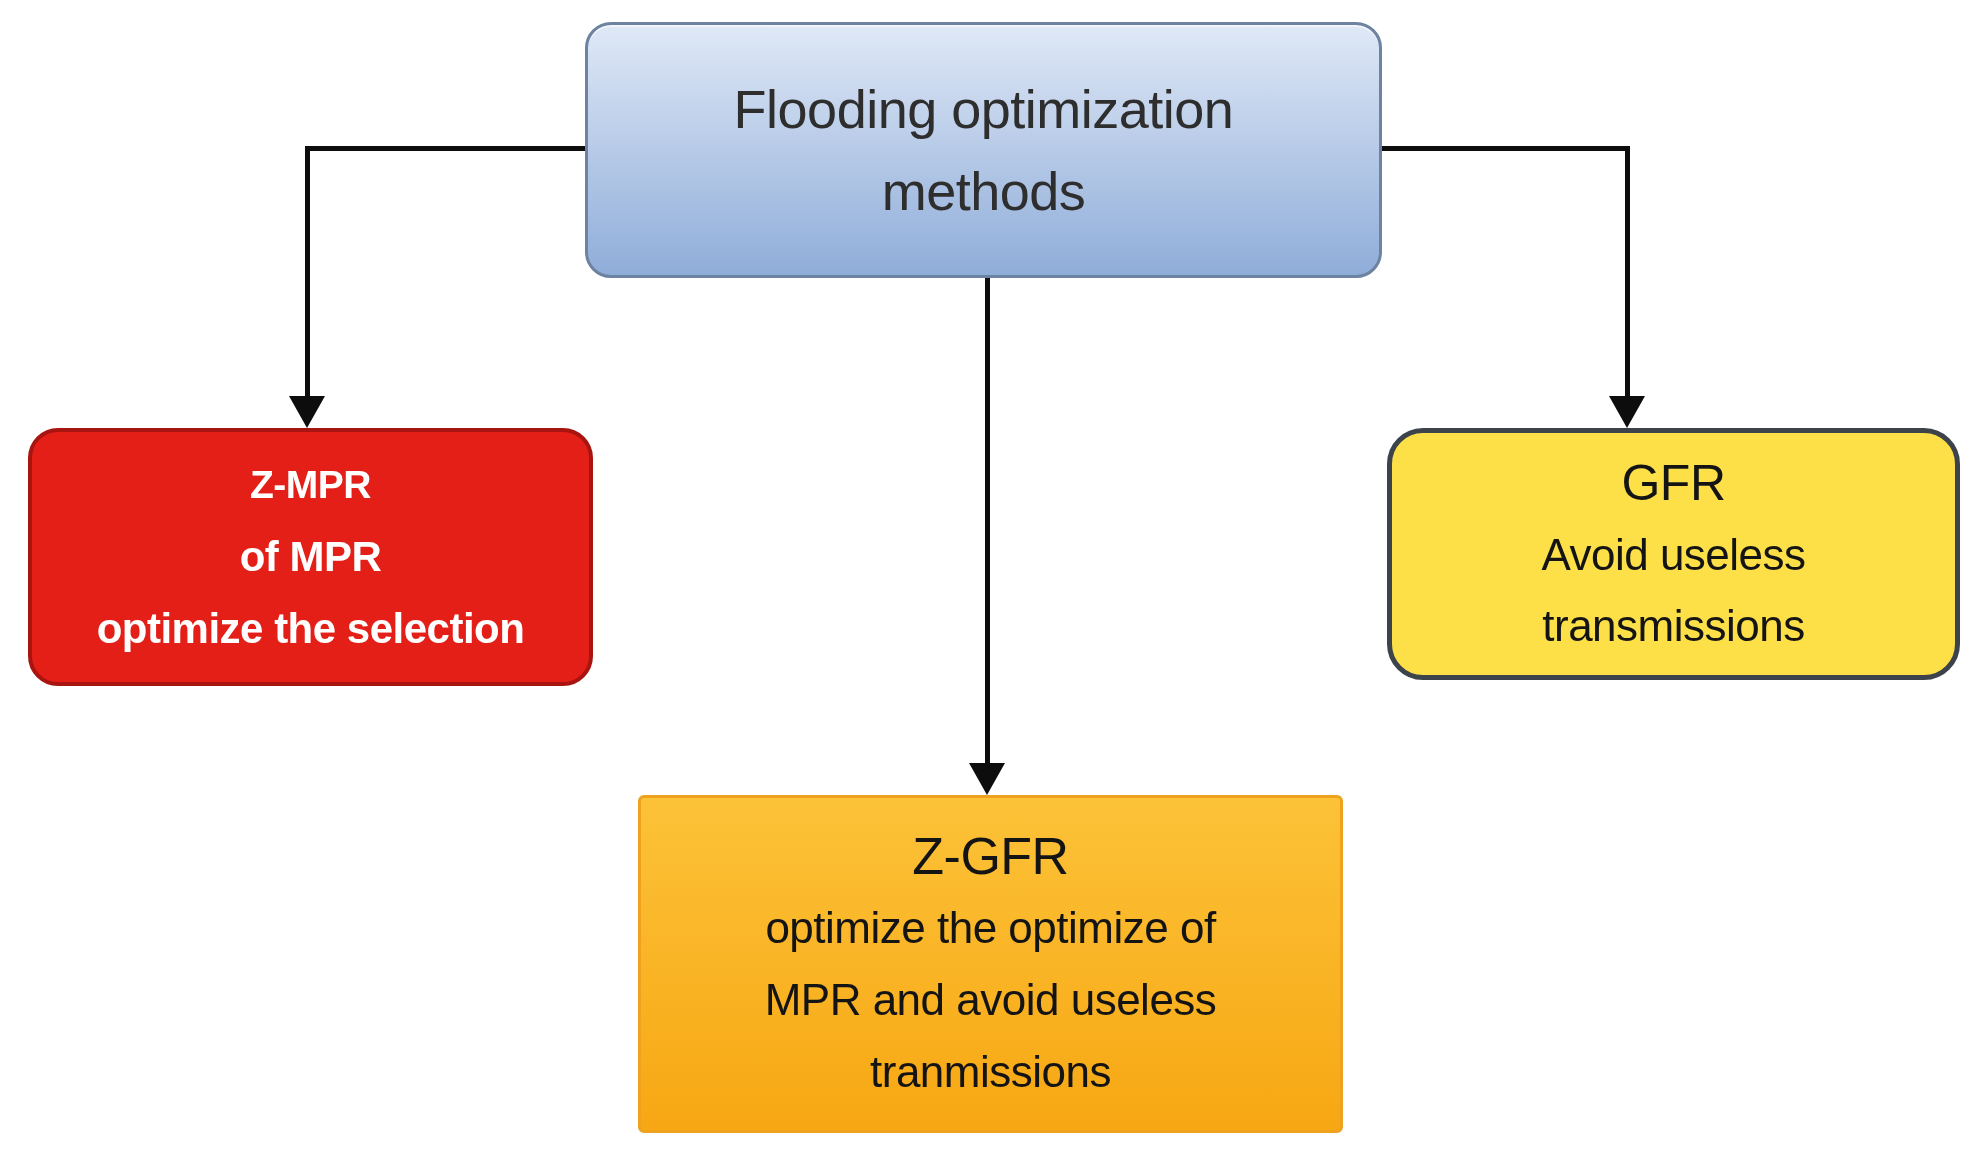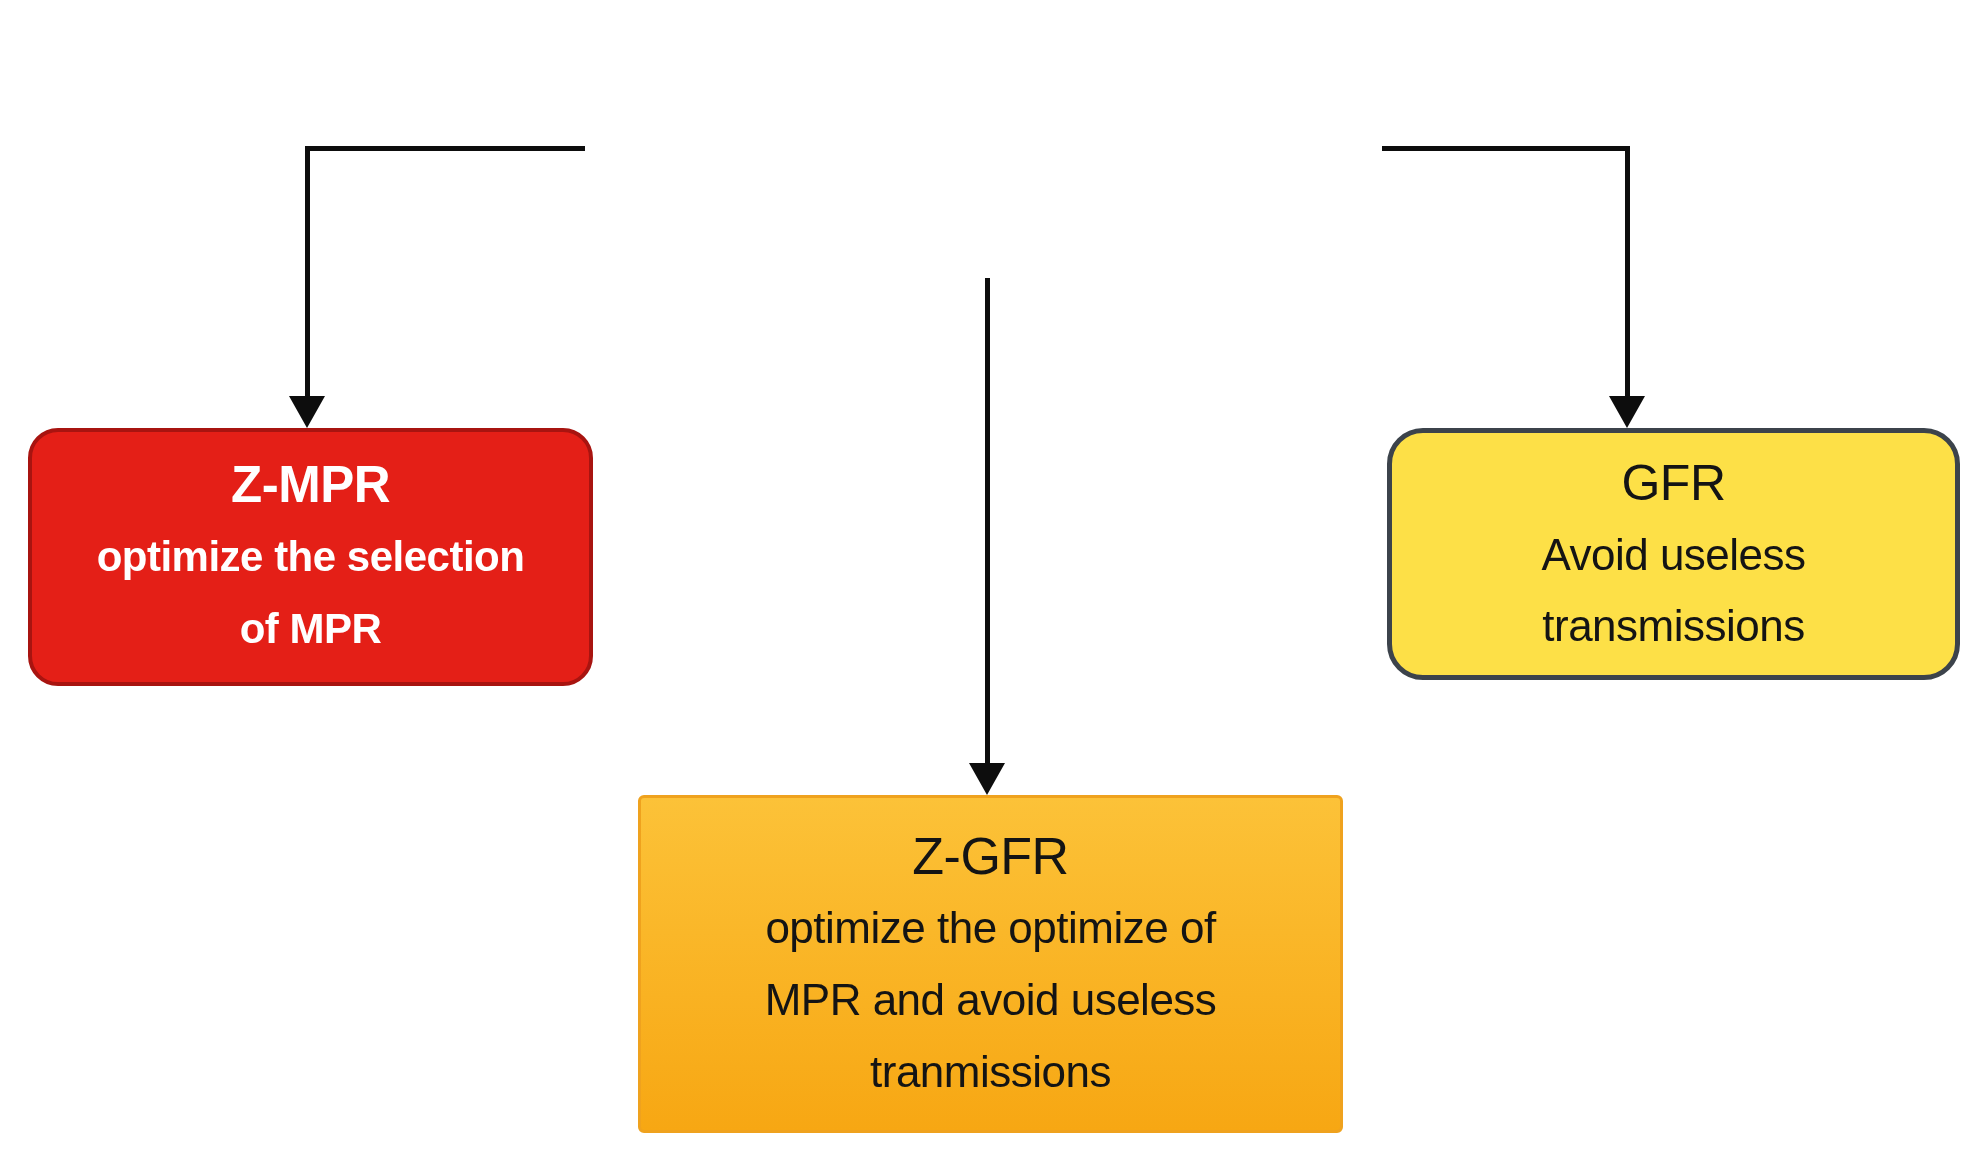--- a/index.html
+++ b/index.html
@@ -102,6 +102,10 @@
   <div class="edge edge-right-v" style="background: rgb(13, 13, 13);"></div>
   <div class="arrowhead arrow-right" style="border-top-color: rgb(13, 13, 13);"></div>
 
+  <div class="node node-root" style="background: linear-gradient(rgb(223, 232, 246) 0%, rgb(143, 173, 217) 100%); border-color: rgb(109, 131, 161); color: rgb(46, 46, 46);">
+    <div class="ln ln-title">Flooding optimization</div>
+    <div class="ln">methods</div>
+  </div>
 
   <div class="node node-zmpr" style="background: rgb(228, 31, 23); border-color: rgb(168, 20, 16); color: rgb(255, 255, 255);">
     <div class="ln ln-title">Z-MPR</div>

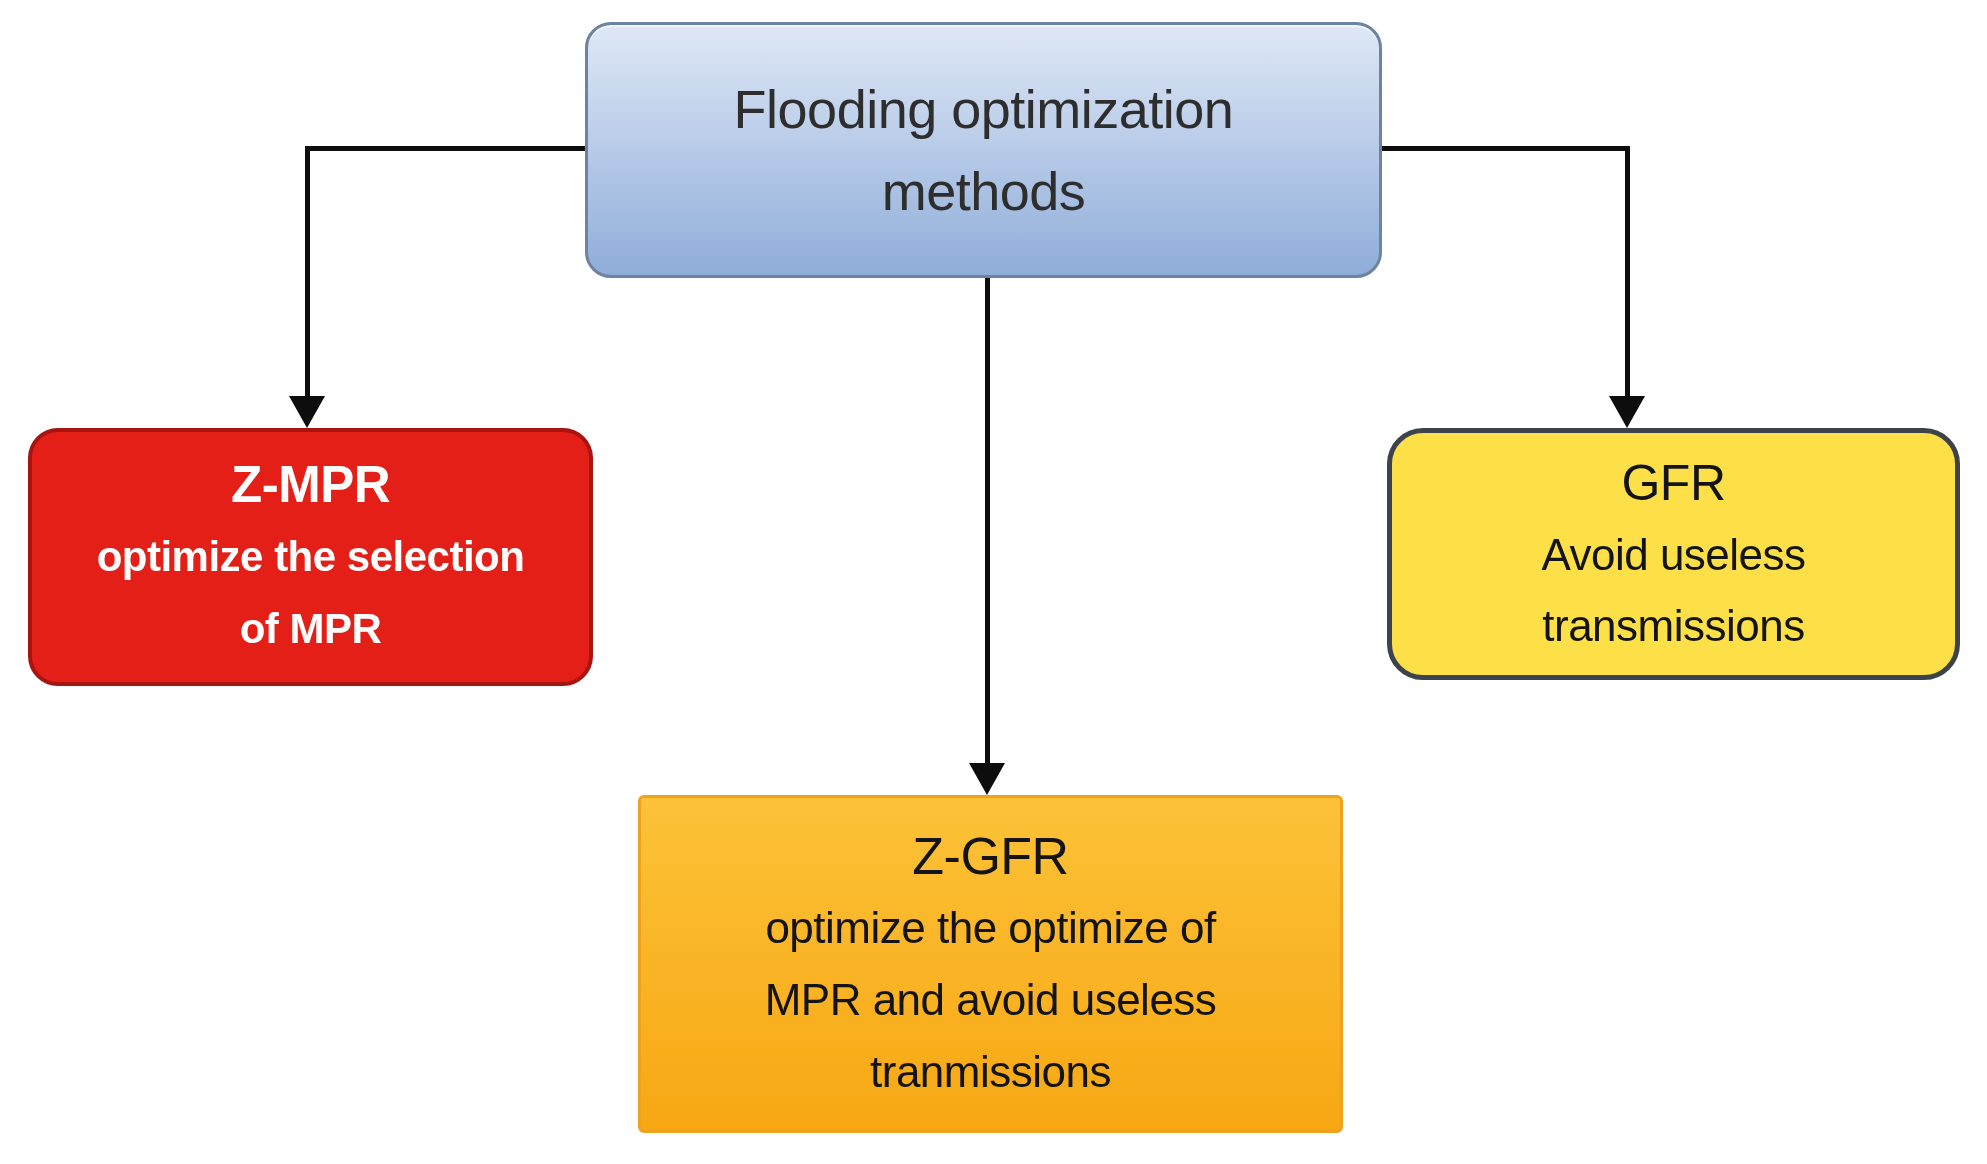--- a/index.html
+++ b/index.html
@@ -47,7 +47,7 @@
     line-height: 72px;
     font-weight: 700;
   }
-  .node-zmpr .ln-title { font-size: 51px; }
+  .node-zmpr .ln-title { font-size: 39px; }
   .node-gfr {
     left: 1387px; top: 428px;
     width: 573px; height: 252px;

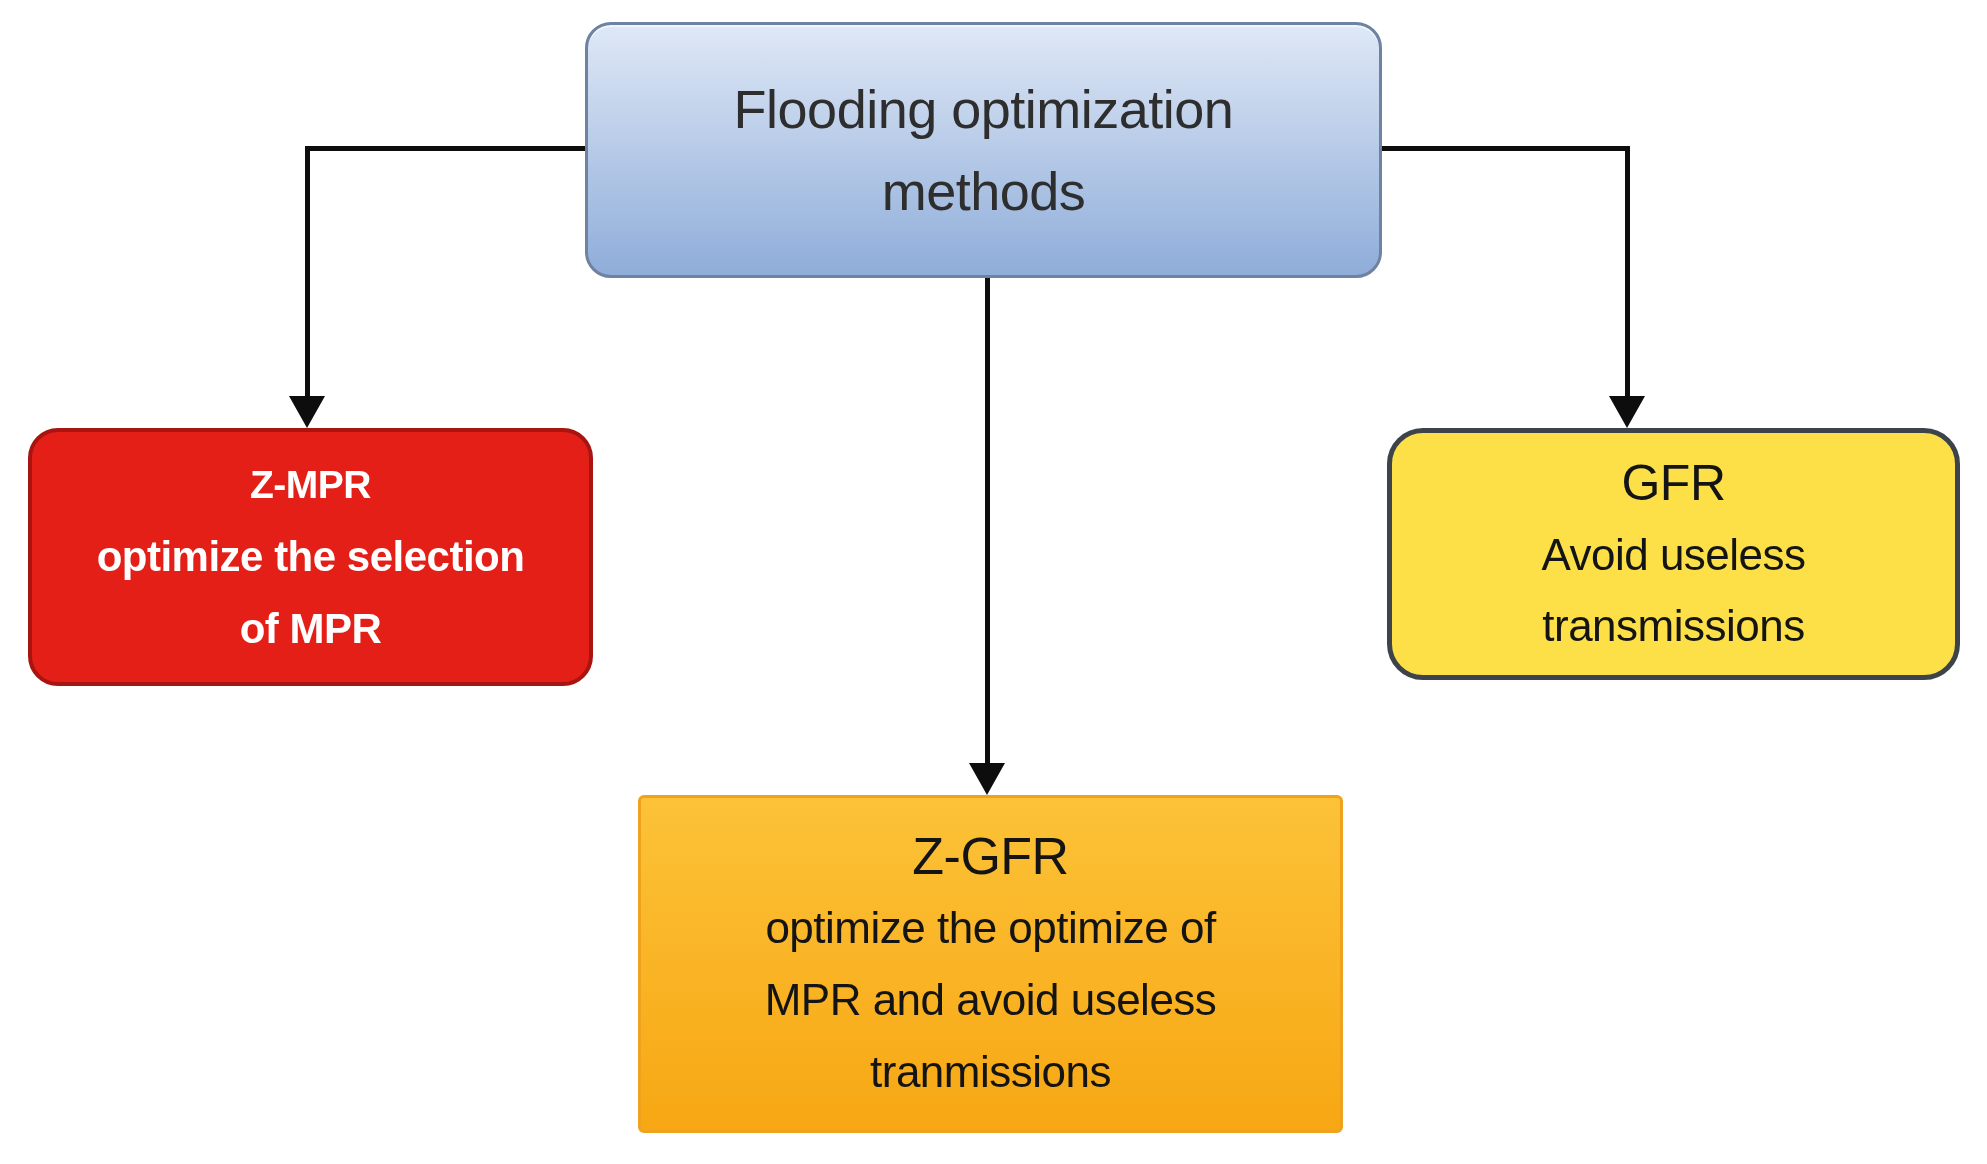--- a/index.html
+++ b/index.html
@@ -109,8 +109,8 @@
 
   <div class="node node-zmpr" style="background: rgb(228, 31, 23); border-color: rgb(168, 20, 16); color: rgb(255, 255, 255);">
     <div class="ln ln-title">Z-MPR</div>
+    <div class="ln">of MPR</div>
     <div class="ln">optimize the selection</div>
-    <div class="ln">of MPR</div>
   </div>
 
   <div class="node node-gfr" style="background: #fde047; border-color: rgb(60, 67, 75); color: rgb(20, 20, 20);">

